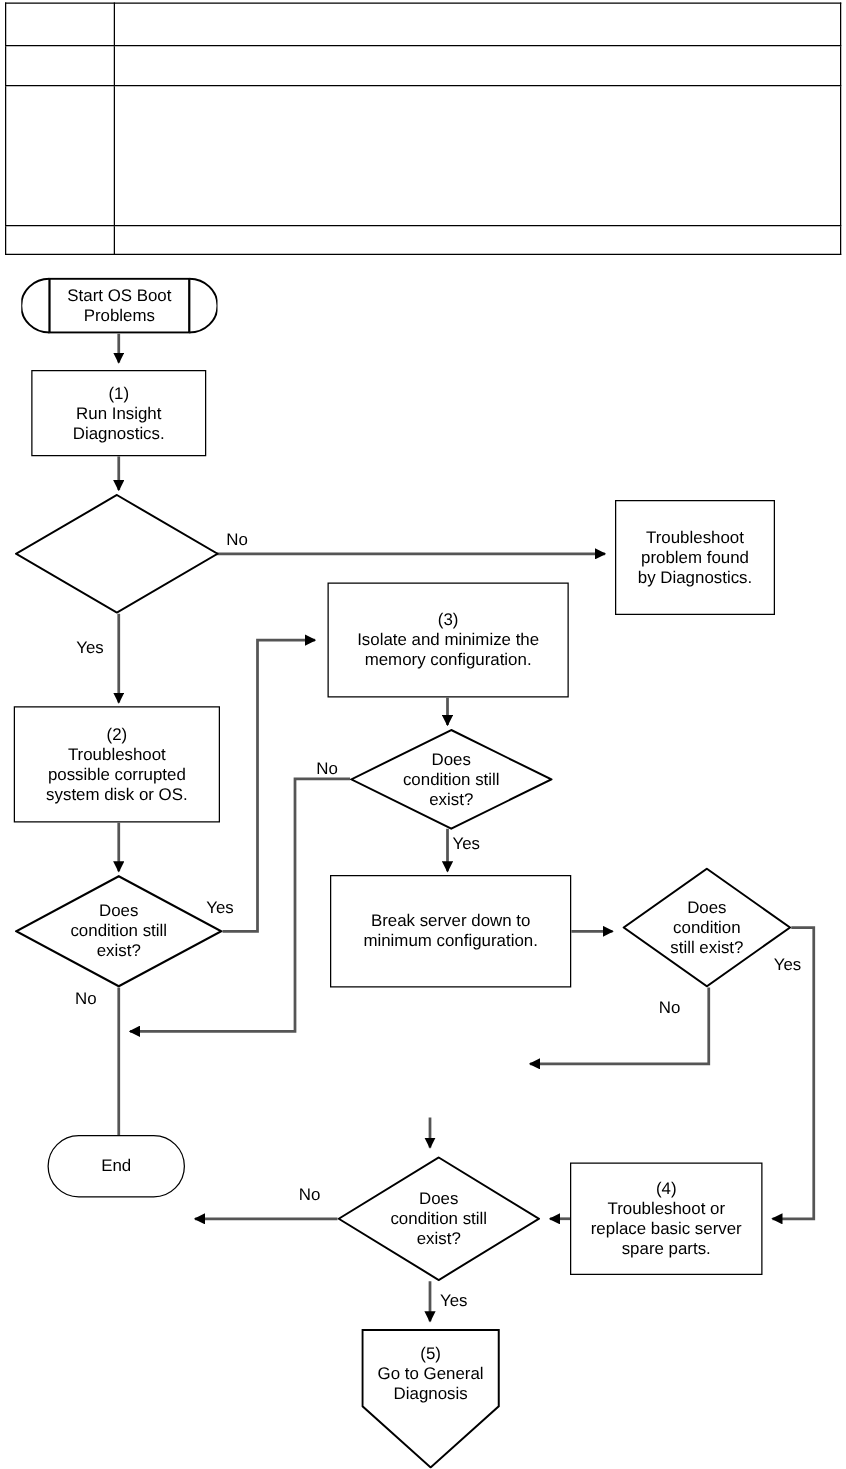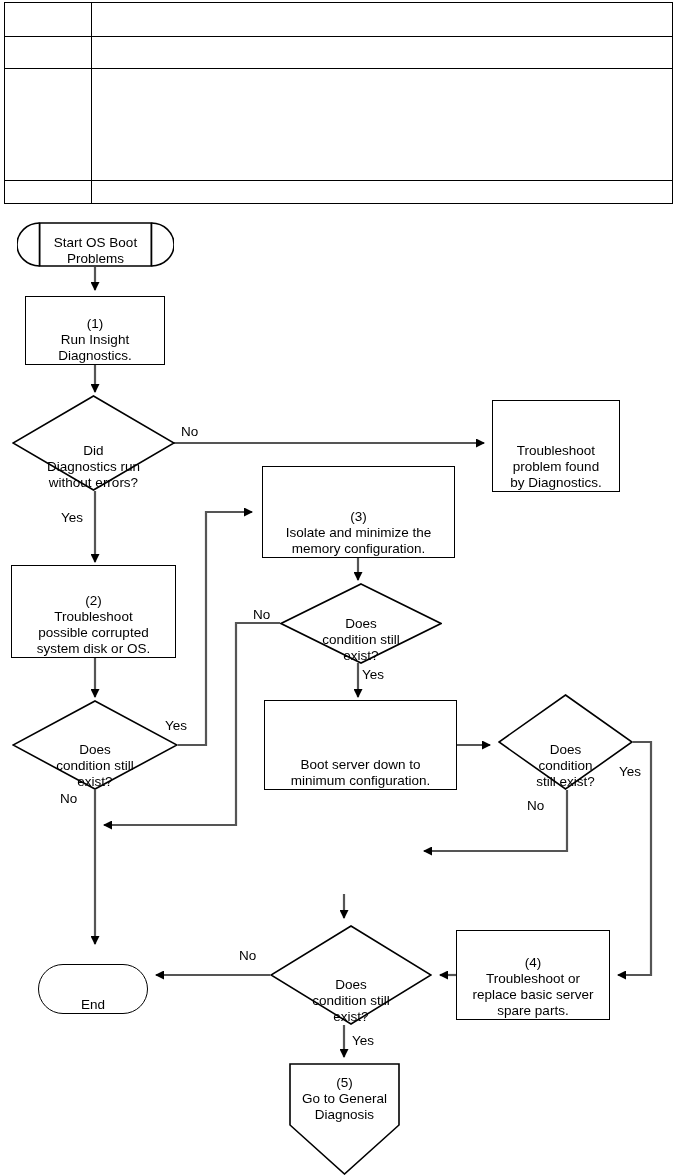--- a/index.html
+++ b/index.html
@@ -49,7 +49,7 @@
     position: absolute;
     box-sizing: border-box;
     display: flex;
-    align-items: flex-end;
+    align-items: center;
     justify-content: center;
     text-align: center;
     color: #000000;

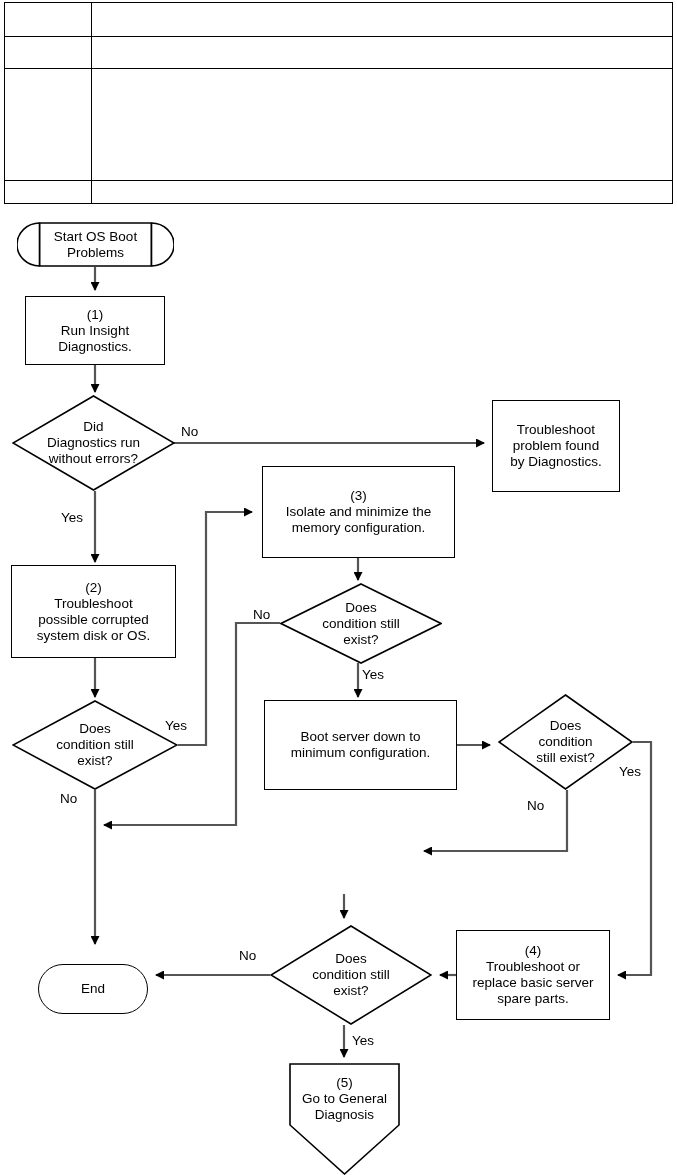--- a/index.html
+++ b/index.html
@@ -218,9 +218,6 @@
       <svg viewBox="0 0 163 96" preserveAspectRatio="none">
         <polygon points="81.5,1 162,48 81.5,95 1,48" fill="#ffffff" stroke="#000000" stroke-width="1.6"></polygon>
       </svg>
-      <span class="lbl">Did
-Diagnostics run
-without errors?</span>
     </div>
 
     <div class="node proc" style="left:492px; top:400px; width:128px; height:92px;">

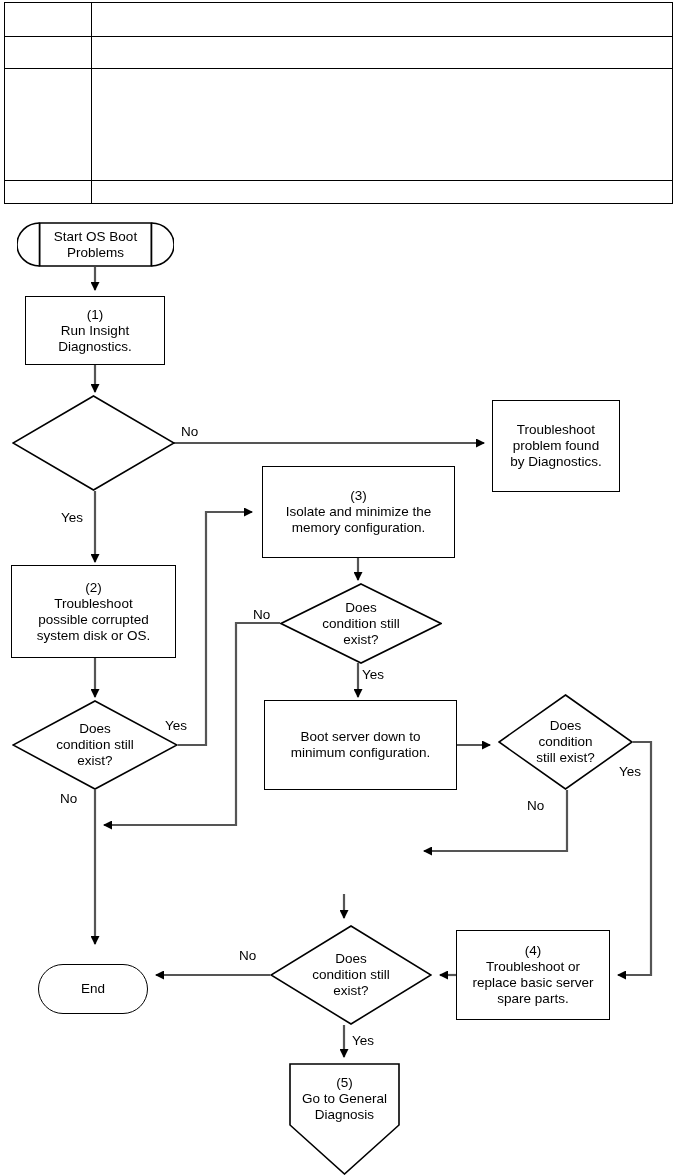--- a/index.html
+++ b/index.html
@@ -258,7 +258,7 @@
     </div>
 
     <div class="node proc" style="left:264px; top:700px; width:193px; height:90px;">
-      <span class="lbl">Boot server down to
+      <span class="lbl">Break server down to
 minimum configuration.</span>
     </div>
 

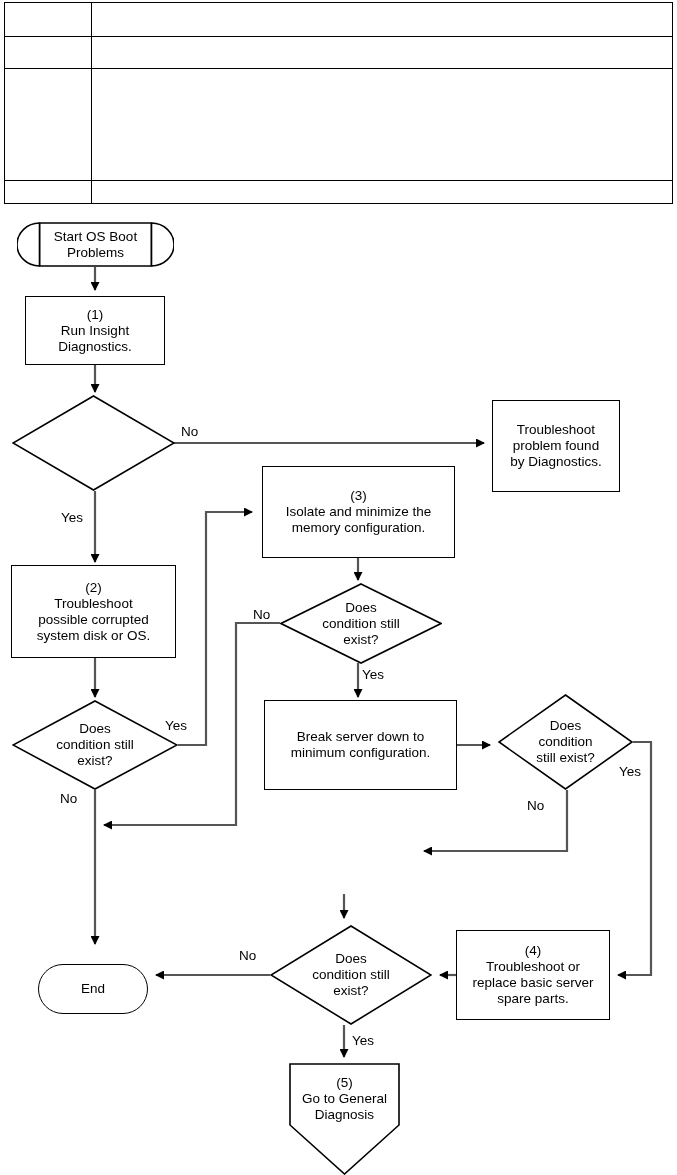--- a/index.html
+++ b/index.html
@@ -288,7 +288,7 @@
 spare parts.</span>
     </div>
 
-    <div class="node stadium" style="left:38px; top:964px; width:110px; height:50px;">
+    <div class="node stadium" style="left:38px; top:908px; width:110px; height:50px;">
       <span class="lbl">End</span>
     </div>
 

